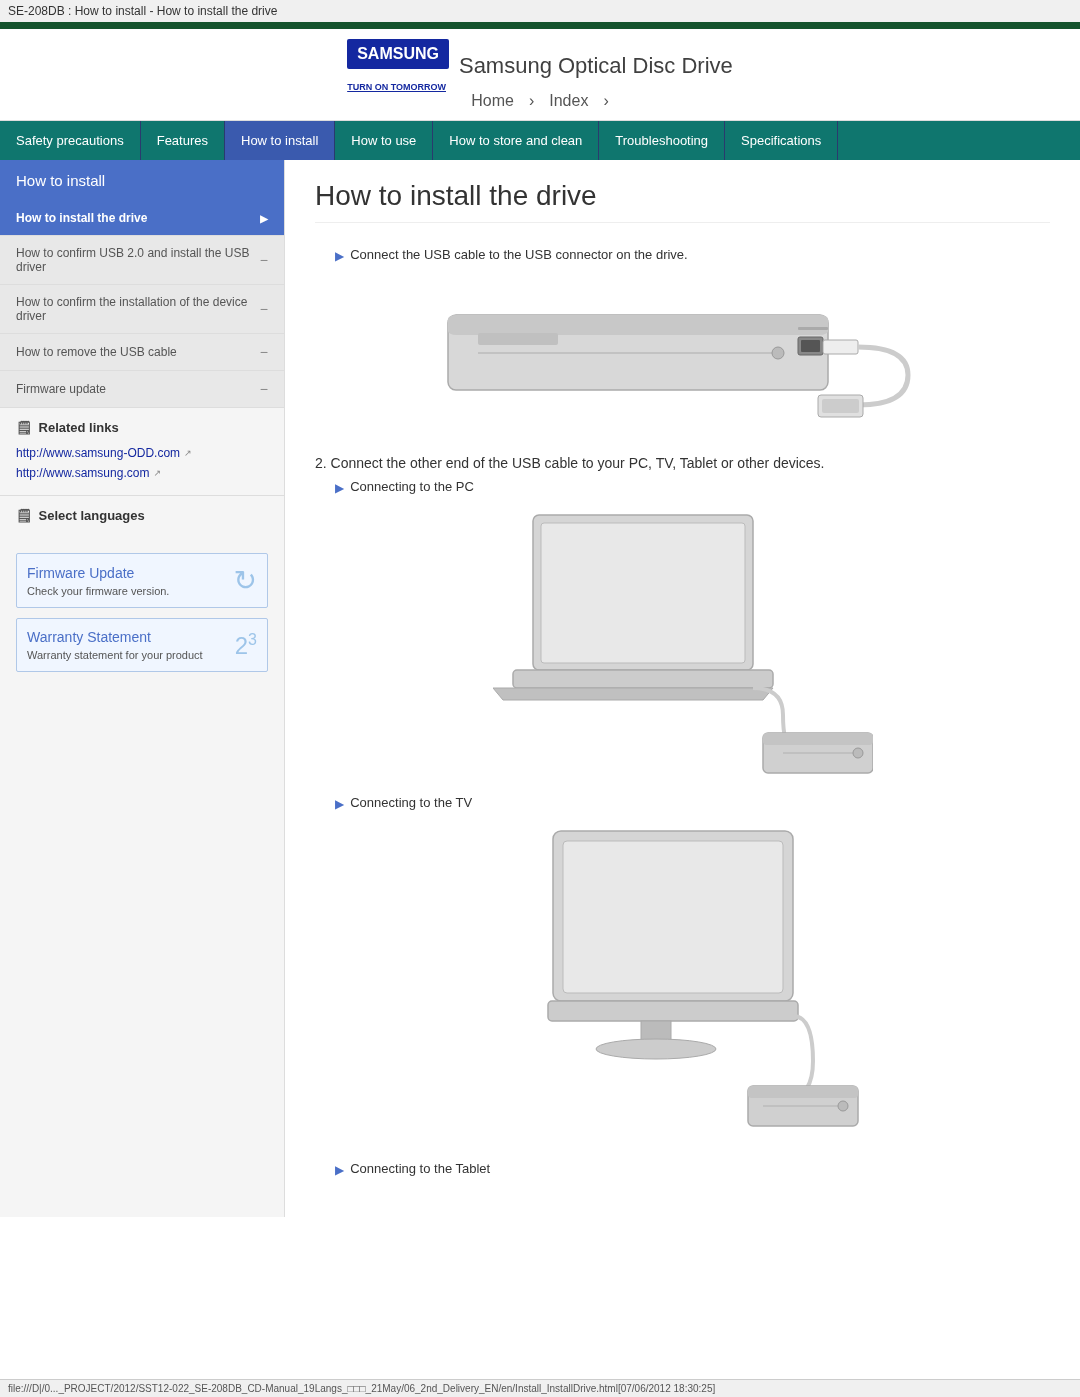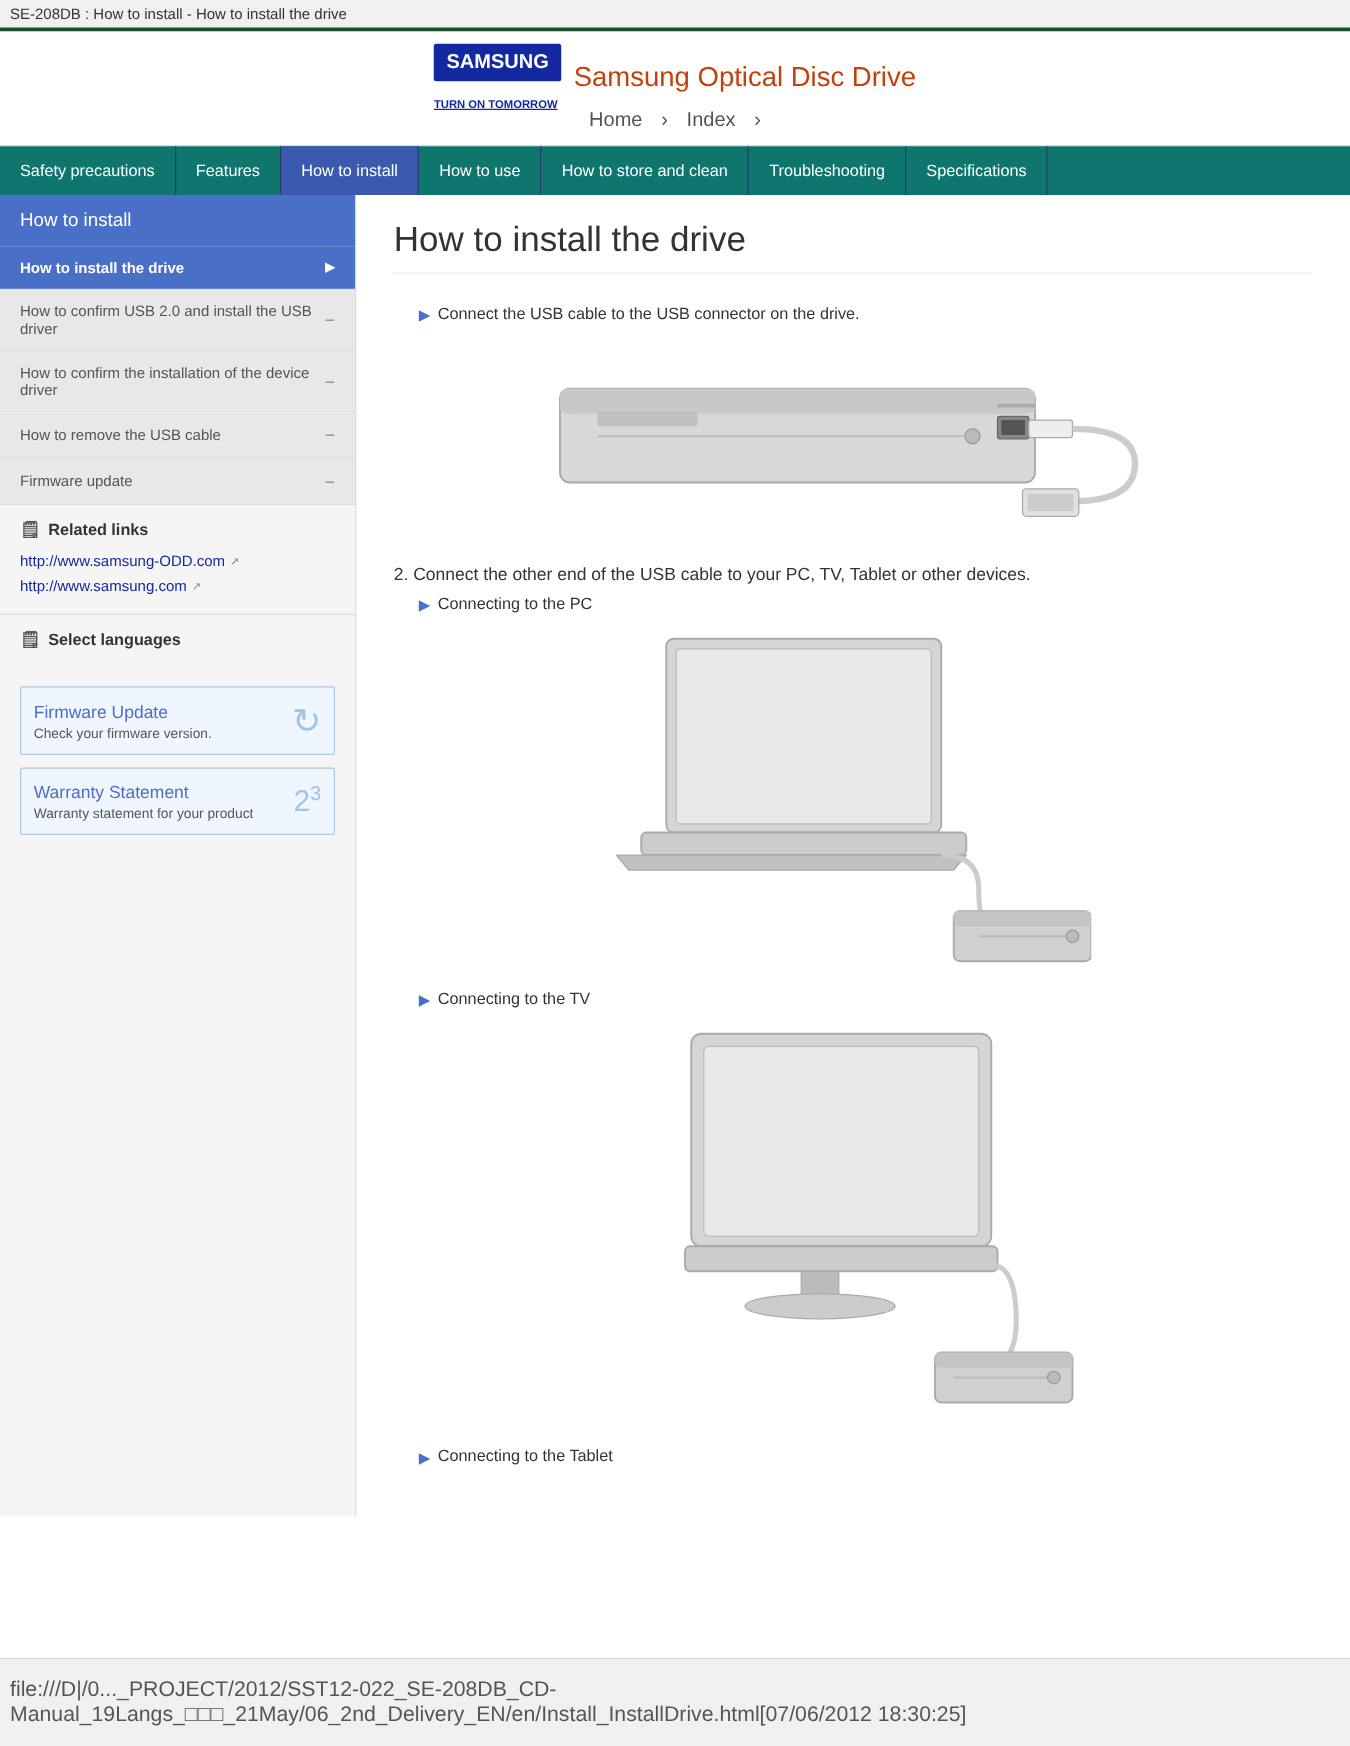--- a/index.html
+++ b/index.html
@@ -10,7 +10,7 @@
       font-size: 12px;
       color: #333;
       padding: 4px 8px;
-      border-bottom: 3px solid #14532d;
+      border-bottom: 7px solid #14532d;
       background: #f0f0f0;
     }
 

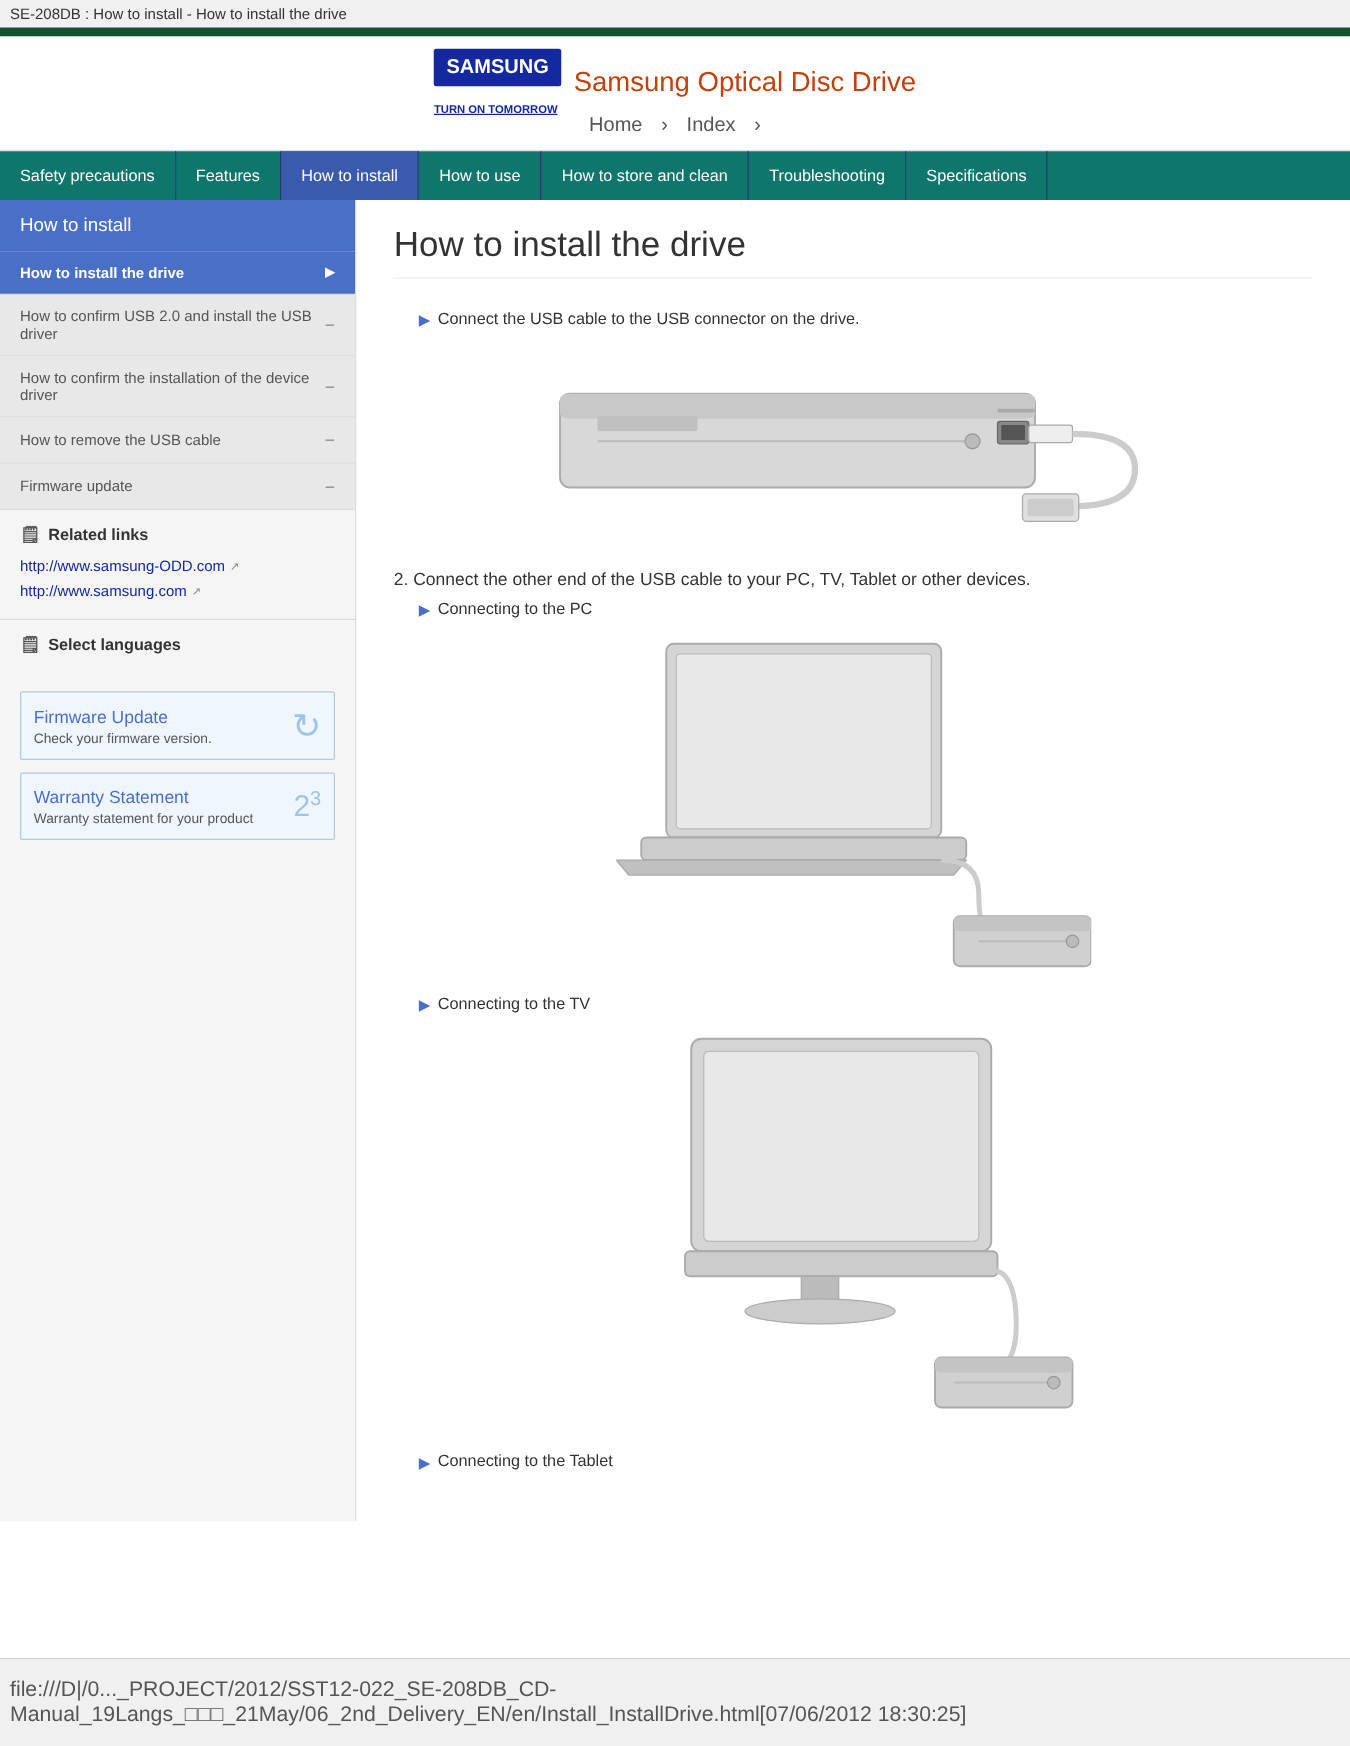--- a/index.html
+++ b/index.html
@@ -45,7 +45,7 @@
     }
     #product-name {
       font-size: 22px;
-      color: #c2410c;
+      color: #404040;
       font-weight: normal;
     }
     #header-nav {

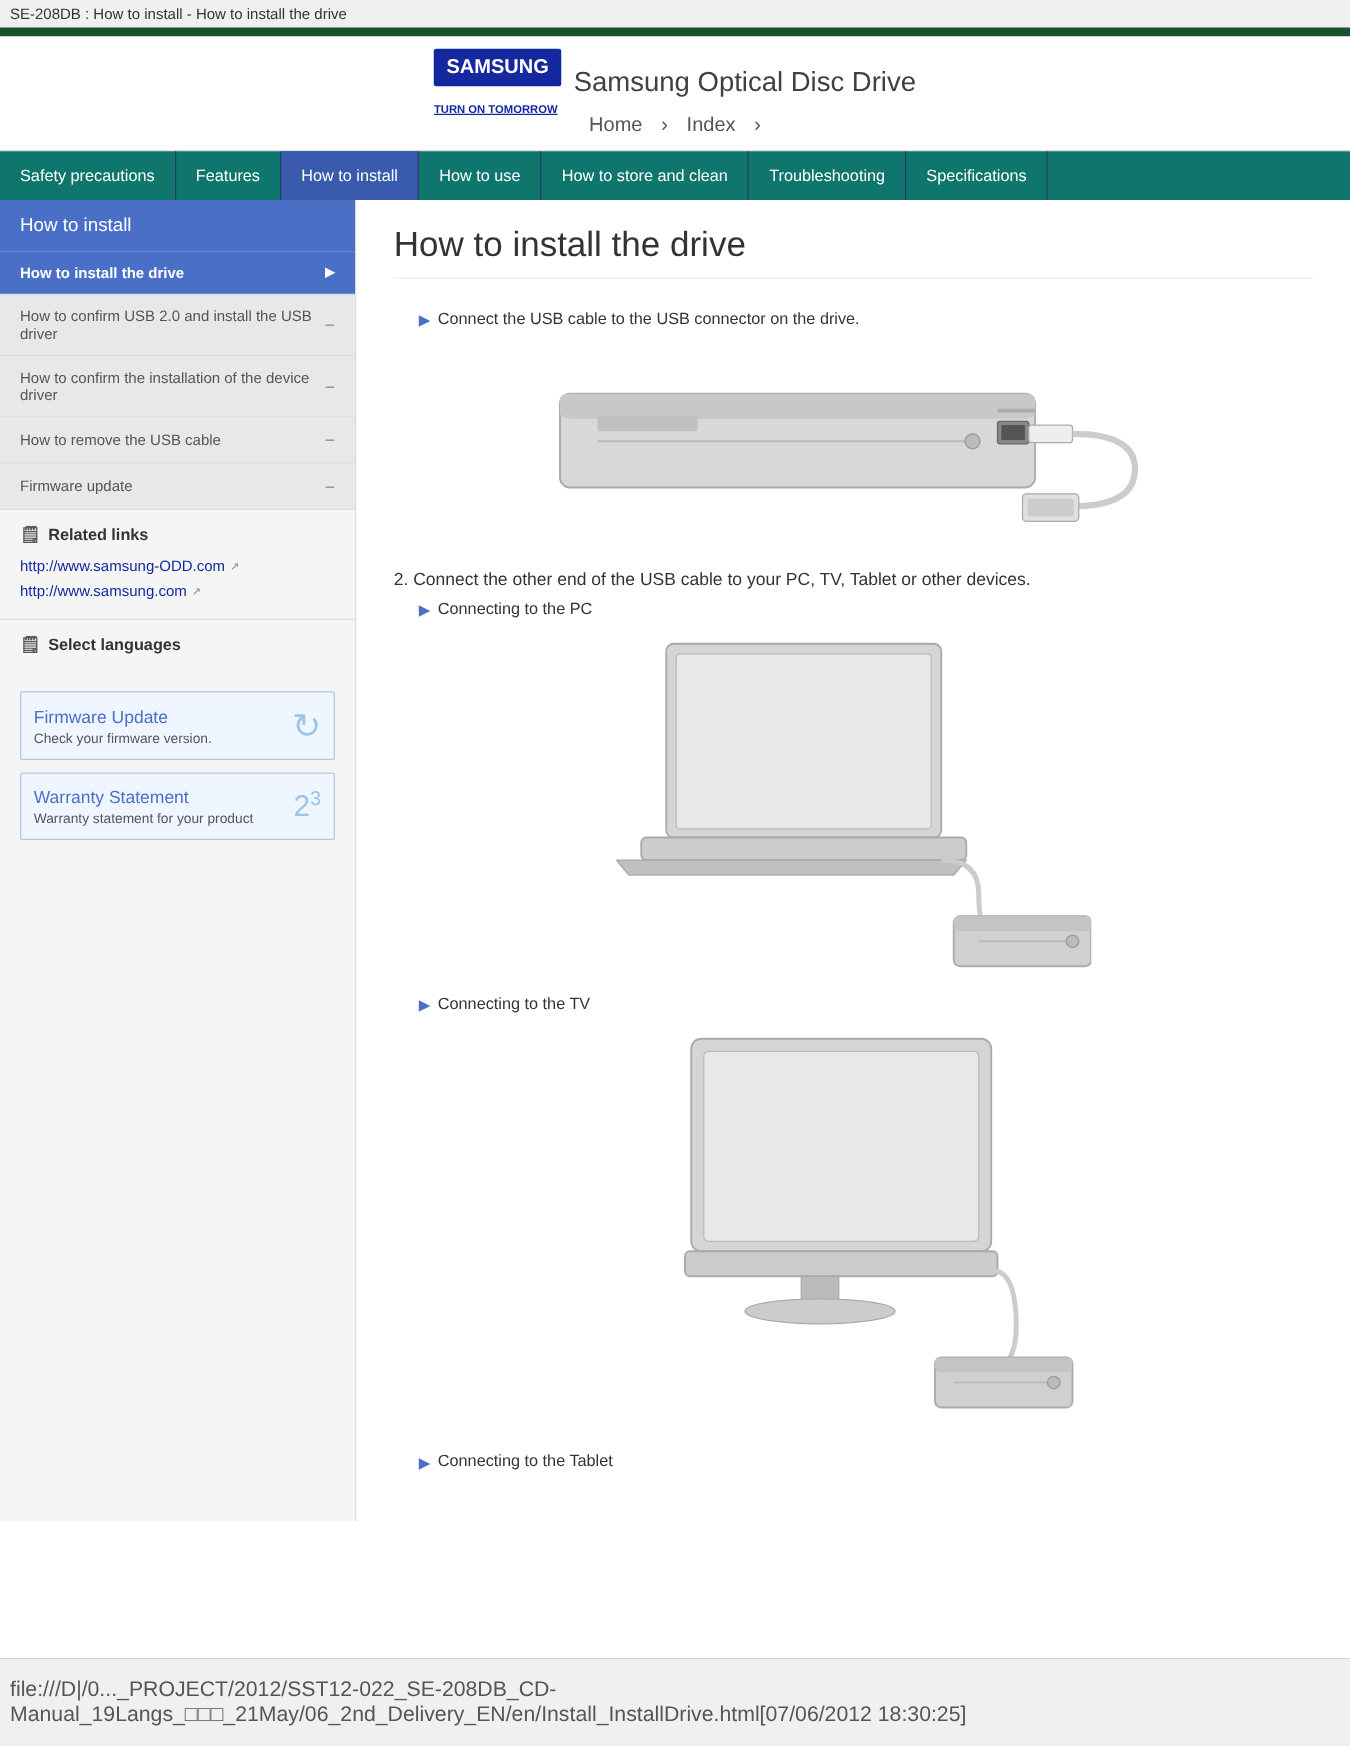--- a/index.html
+++ b/index.html
@@ -255,8 +255,8 @@
     #status-bar {
       background: #f0f0f0;
       border-top: 1px solid #ccc;
-      padding: 15px 8px;
-      font-size: 17px;
+      padding: 3px 8px;
+      font-size: 10px;
       color: #555;
       position: fixed;
       bottom: 0;

